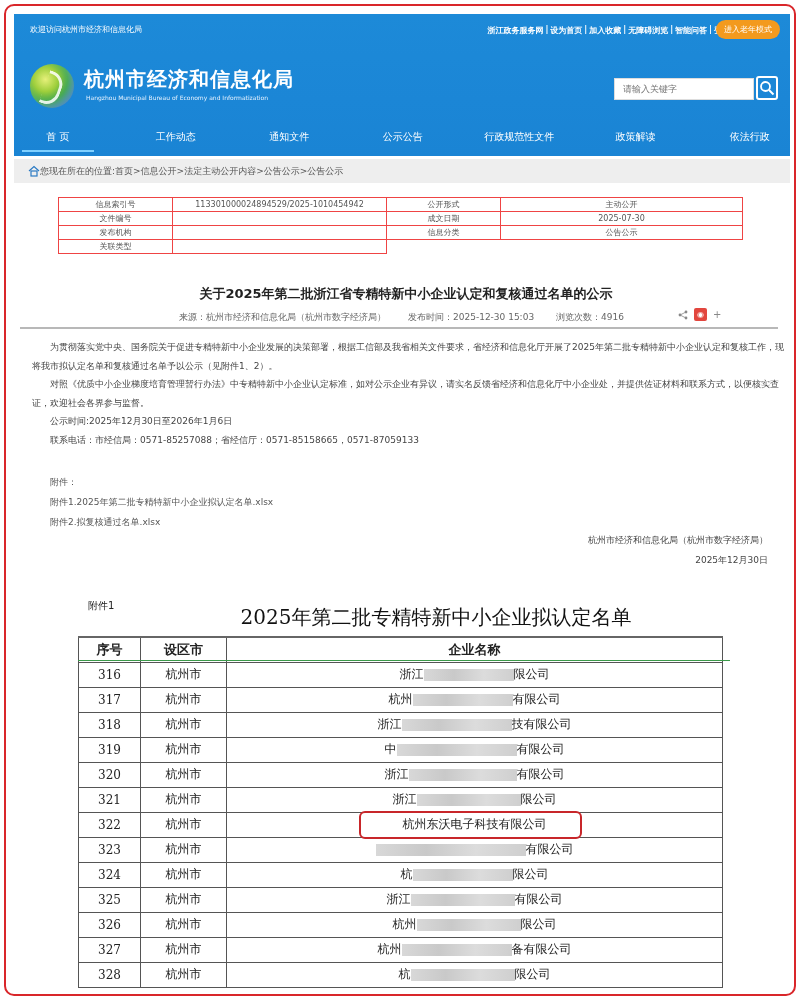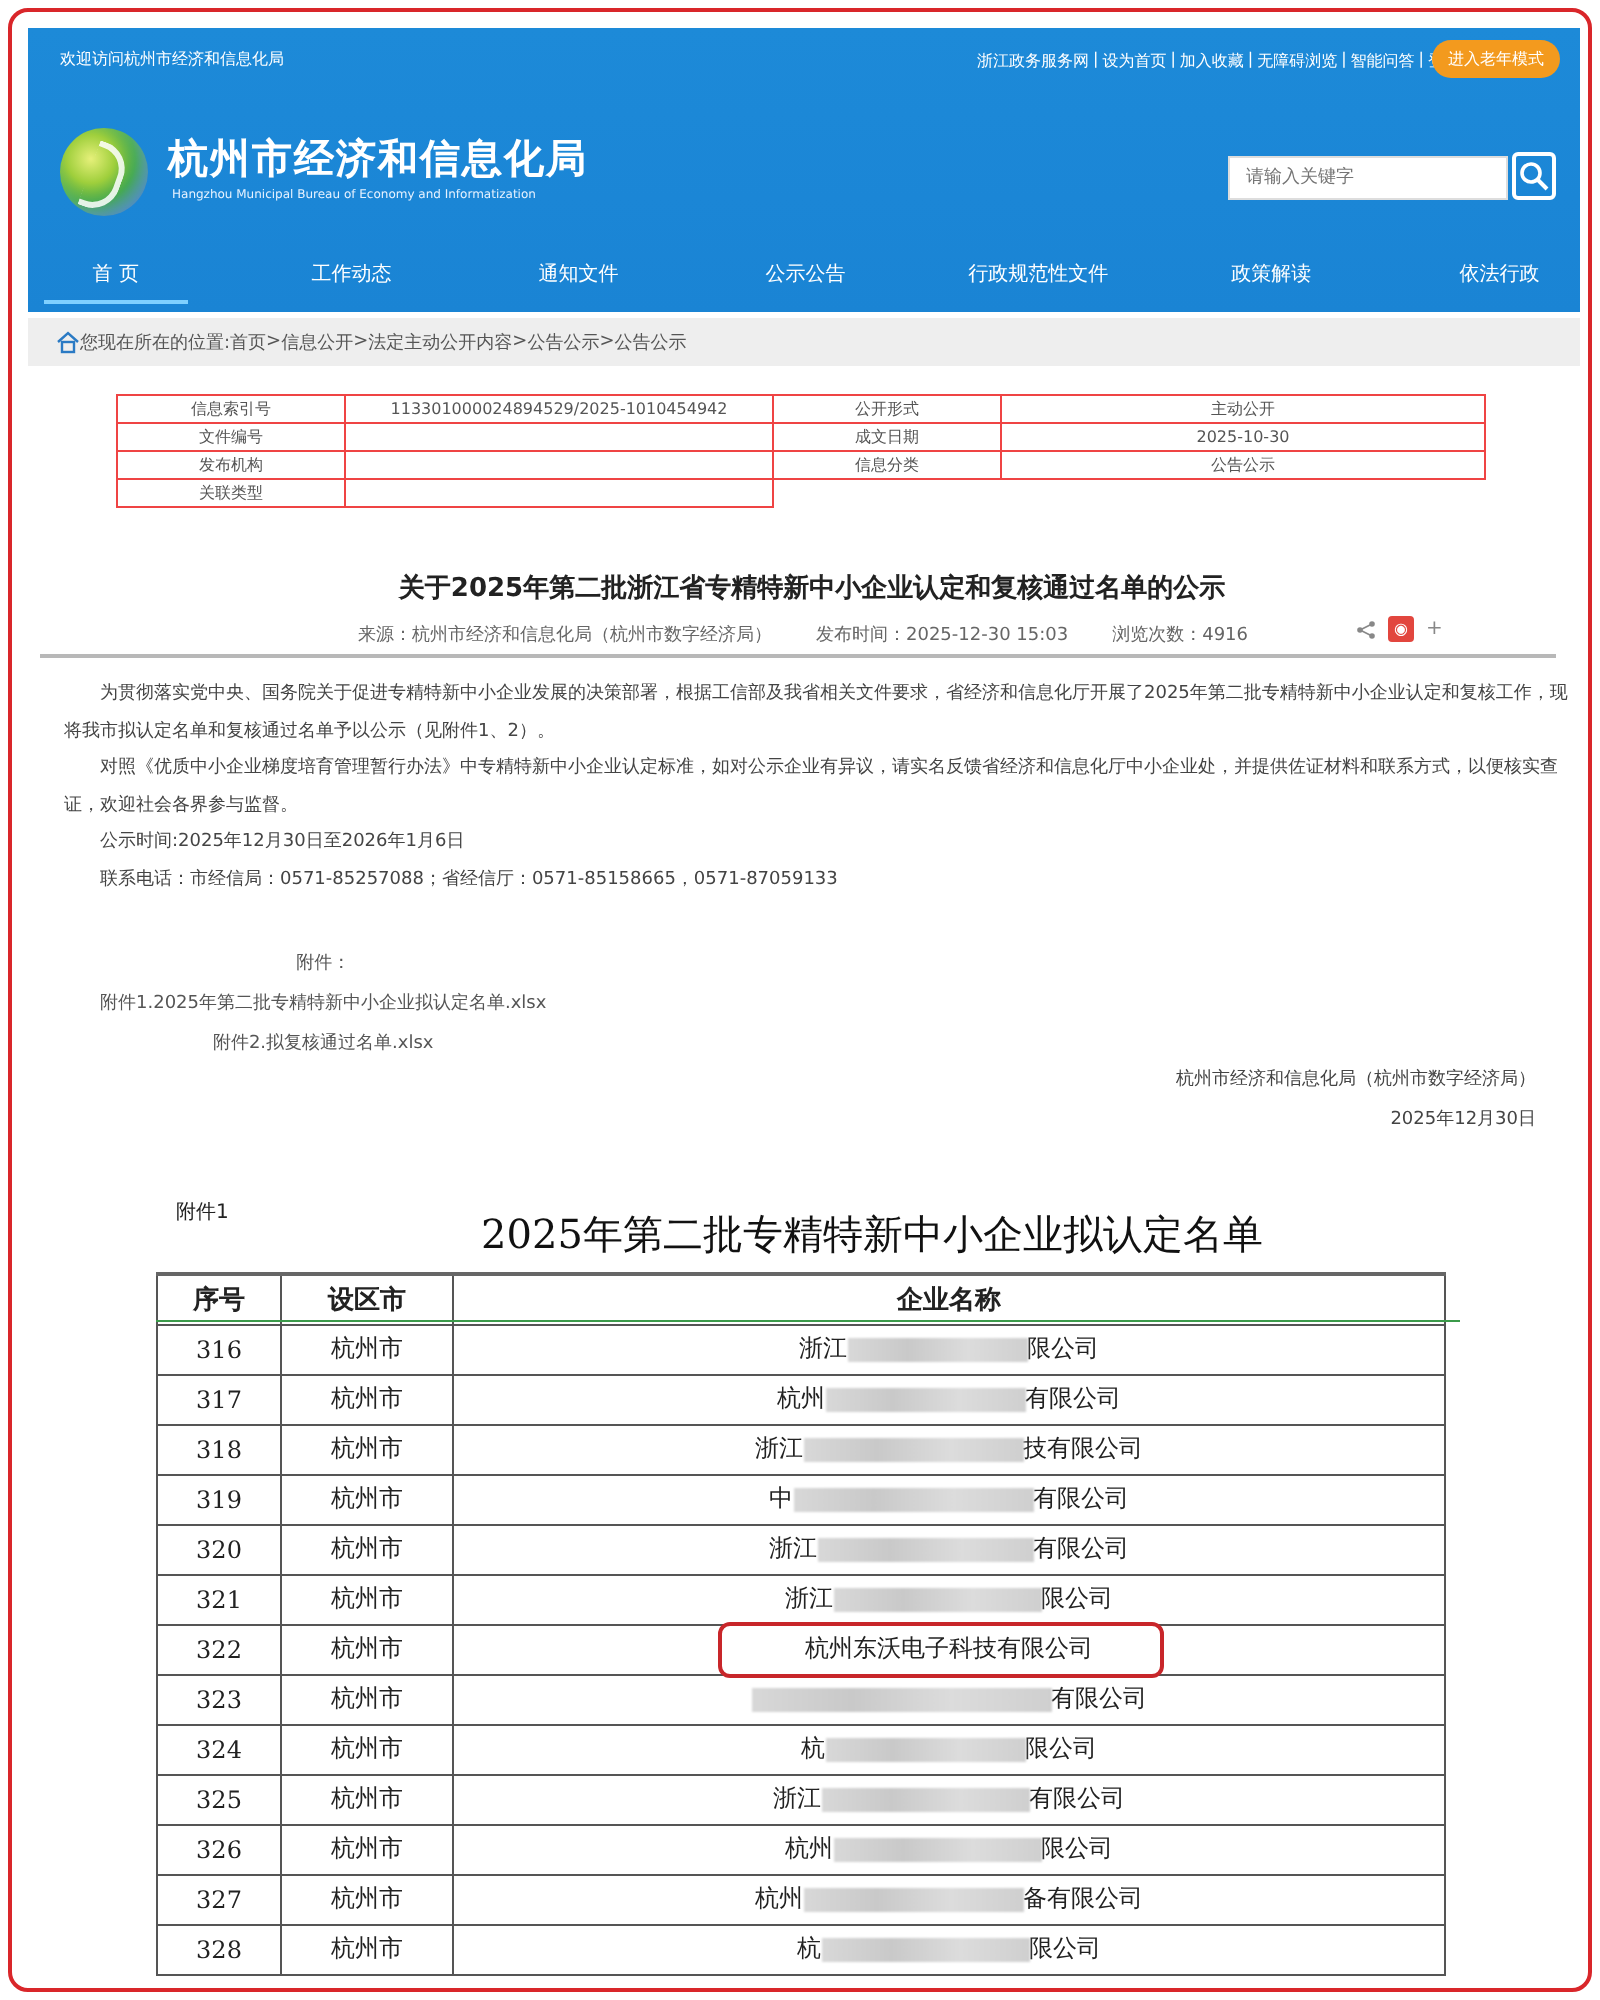--- a/index.html
+++ b/index.html
@@ -15,7 +15,7 @@
     background: linear-gradient(180deg, #1d8ad8 0%, #1b86d6 60%, #1a84d4 100%);
   }
   .welcome { position: absolute; left: 16px; top: 10px; font-size: 8px; color: #fff; }
-  .toplinks { position: absolute; right: 60px; top: 11px; font-size: 8px; color: #fff; display: flex; gap: 0; }
+  .toplinks { position: absolute; right: 60px; top: 11px; font-size: 8px; color: #fff; display: flex; gap: 0; font-weight: bold; }
   .toplinks span.lnk { cursor: pointer; }
   .toplinks span.sep { margin: 0 2px; }
   .elder-btn {

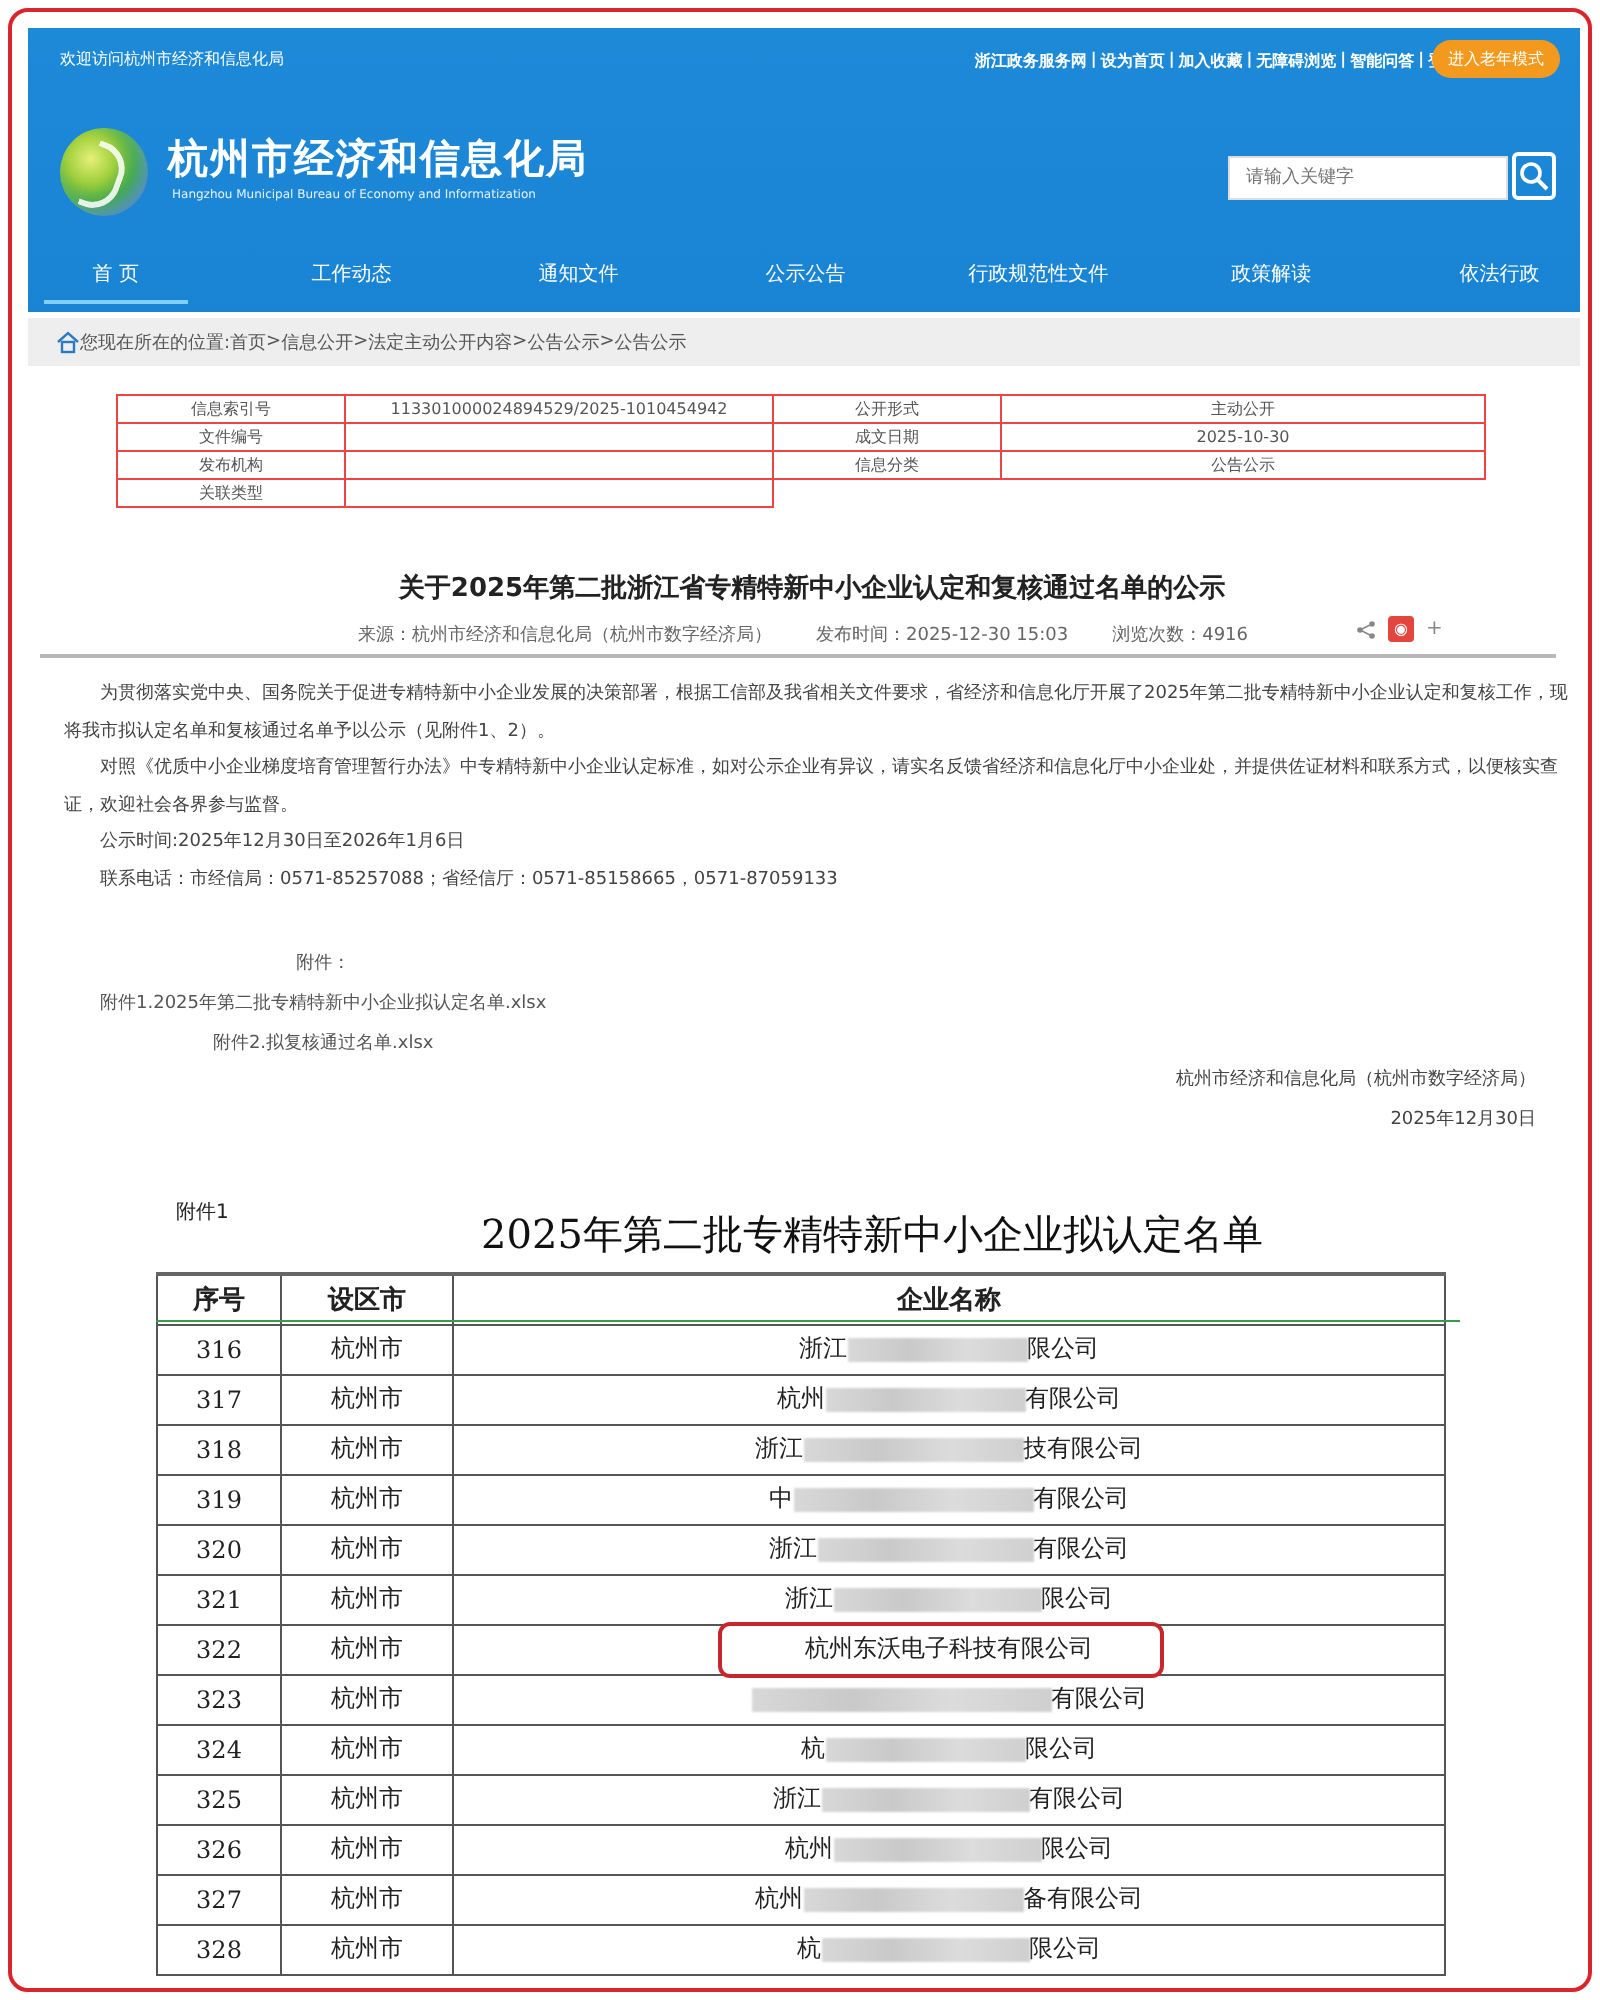--- a/index.html
+++ b/index.html
@@ -146,7 +146,7 @@
       <td class="k">文件编号</td>
       <td class="v"></td>
       <td class="k2">成文日期</td>
-      <td class="v2">2025-10-30</td>
+      <td class="v2">2025-07-30</td>
     </tr>
     <tr>
       <td class="k">发布机构</td>

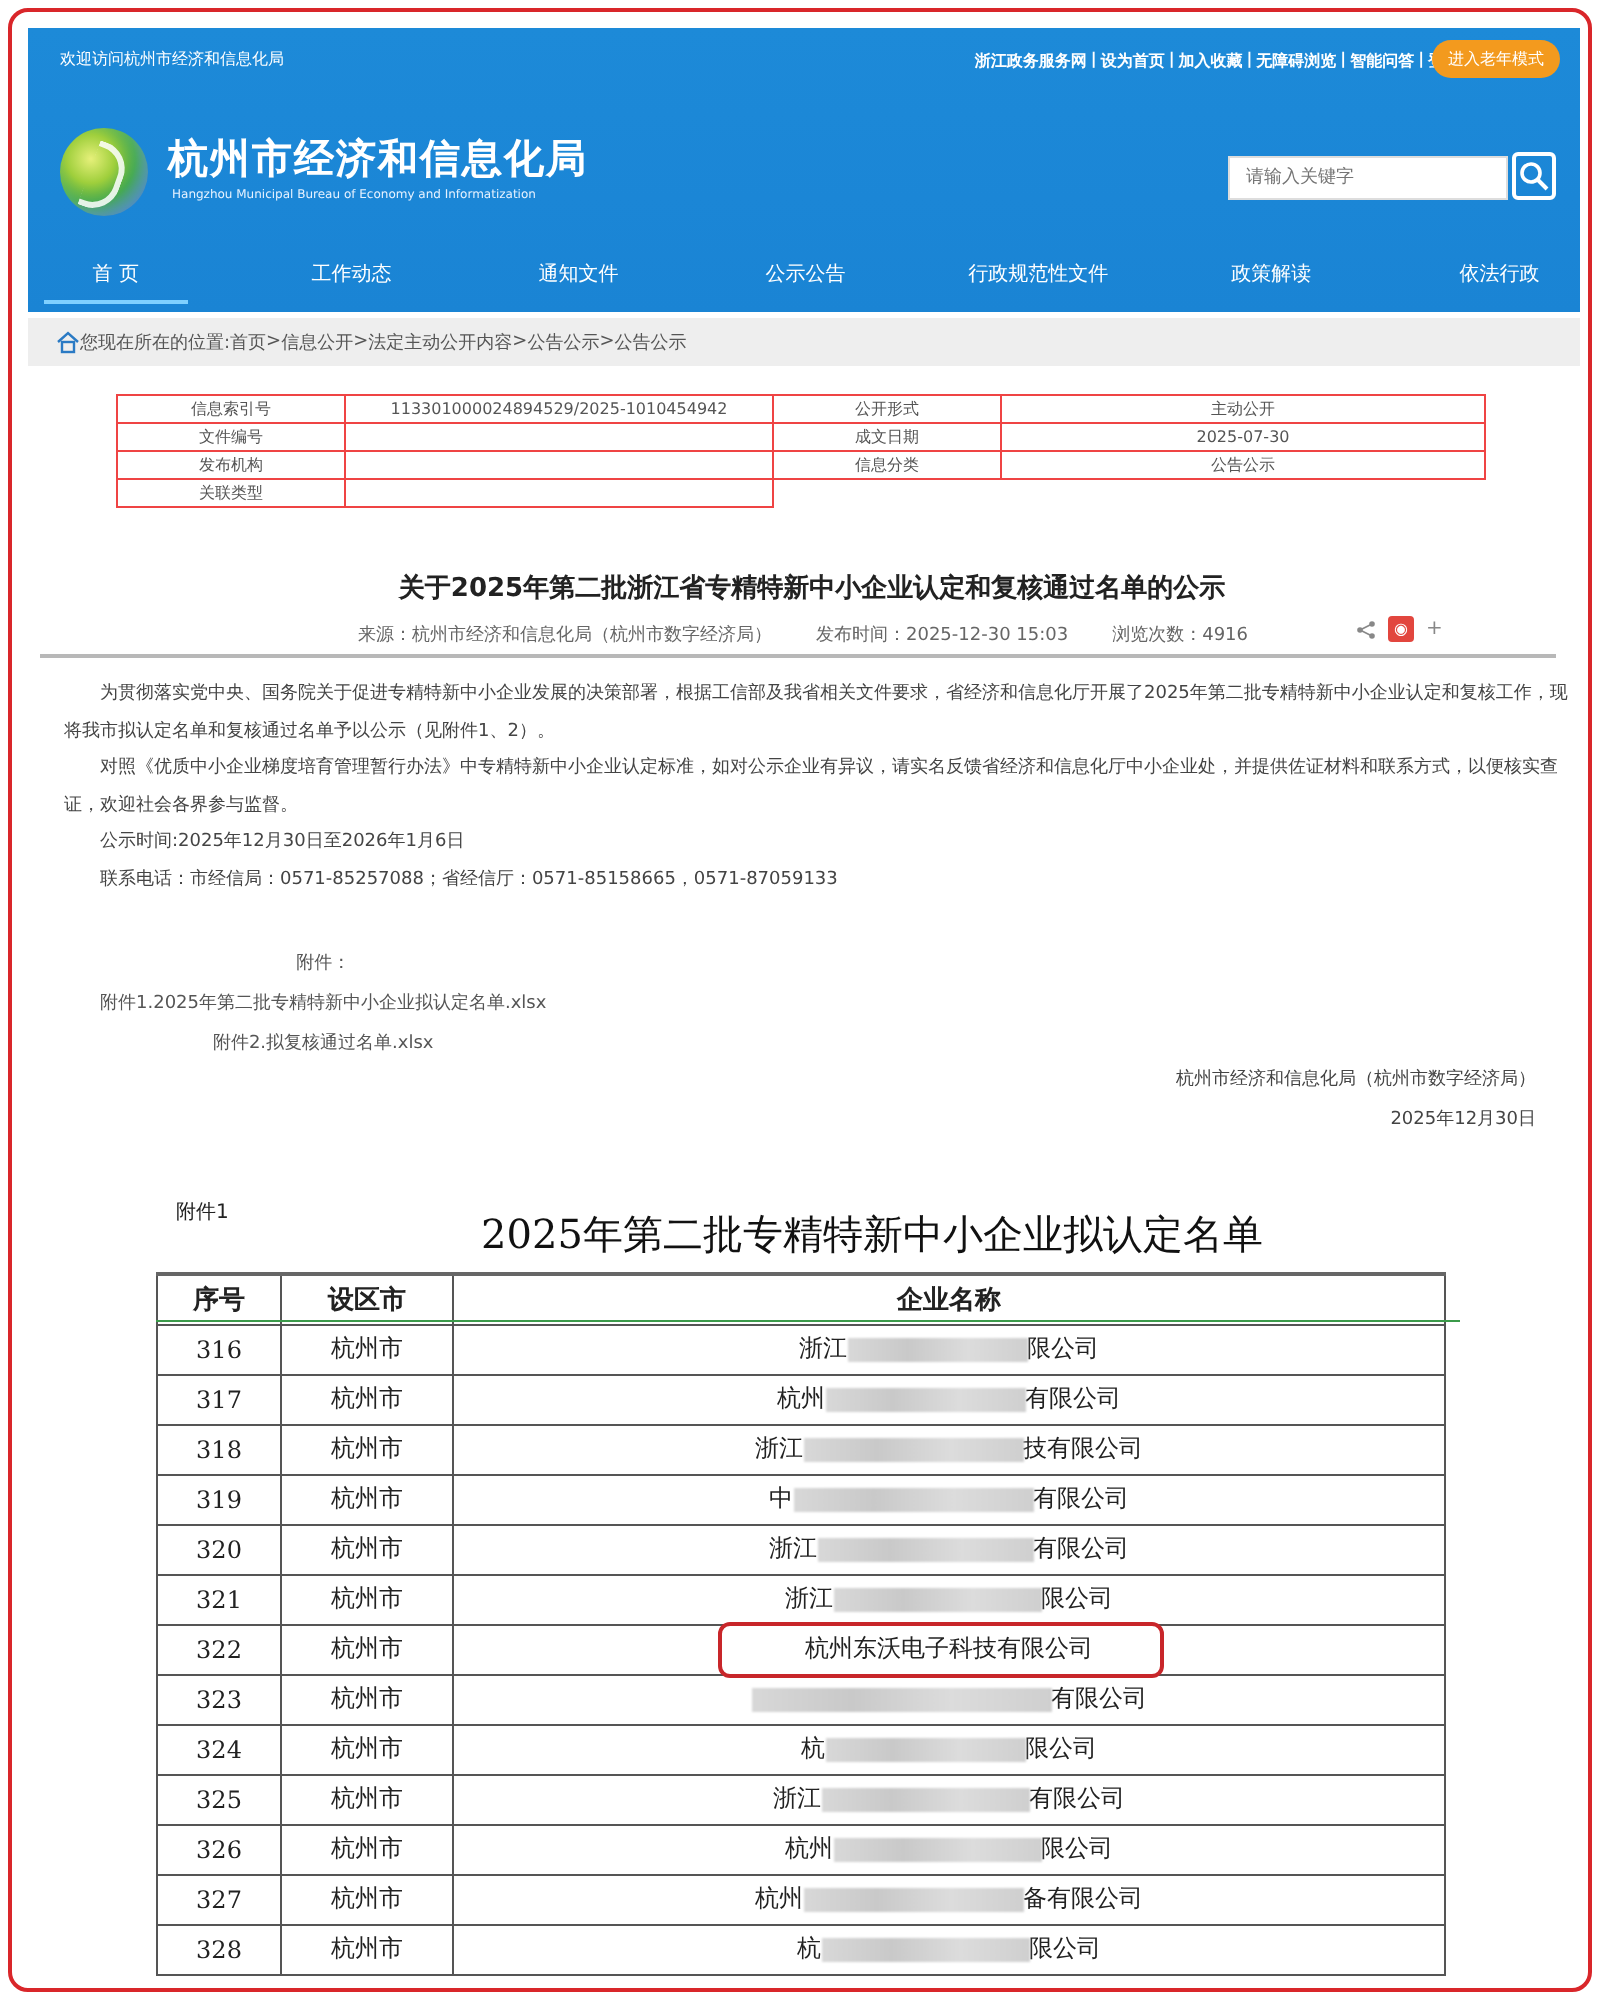--- a/index.html
+++ b/index.html
@@ -56,7 +56,7 @@
   .divider { position: absolute; left: 14px; top: 321px; width: 758px; height: 2px; background: #b8b8b8; }
   .body-text { position: absolute; left: 26px; top: 332px; width: 752px; font-size: 9px; color: #444; line-height: 18.5px; }
   .body-text p { text-indent: 18px; }
-  .attach { position: absolute; left: 44px; top: 466px; font-size: 9px; color: #555; line-height: 20px; text-align: center; }
+  .attach { position: absolute; left: 44px; top: 466px; font-size: 9px; color: #555; line-height: 20px; }
   .attach div { cursor: pointer; }
   .sign { position: absolute; right: 26px; top: 524px; font-size: 9px; color: #444; text-align: right; line-height: 20px; }
   

